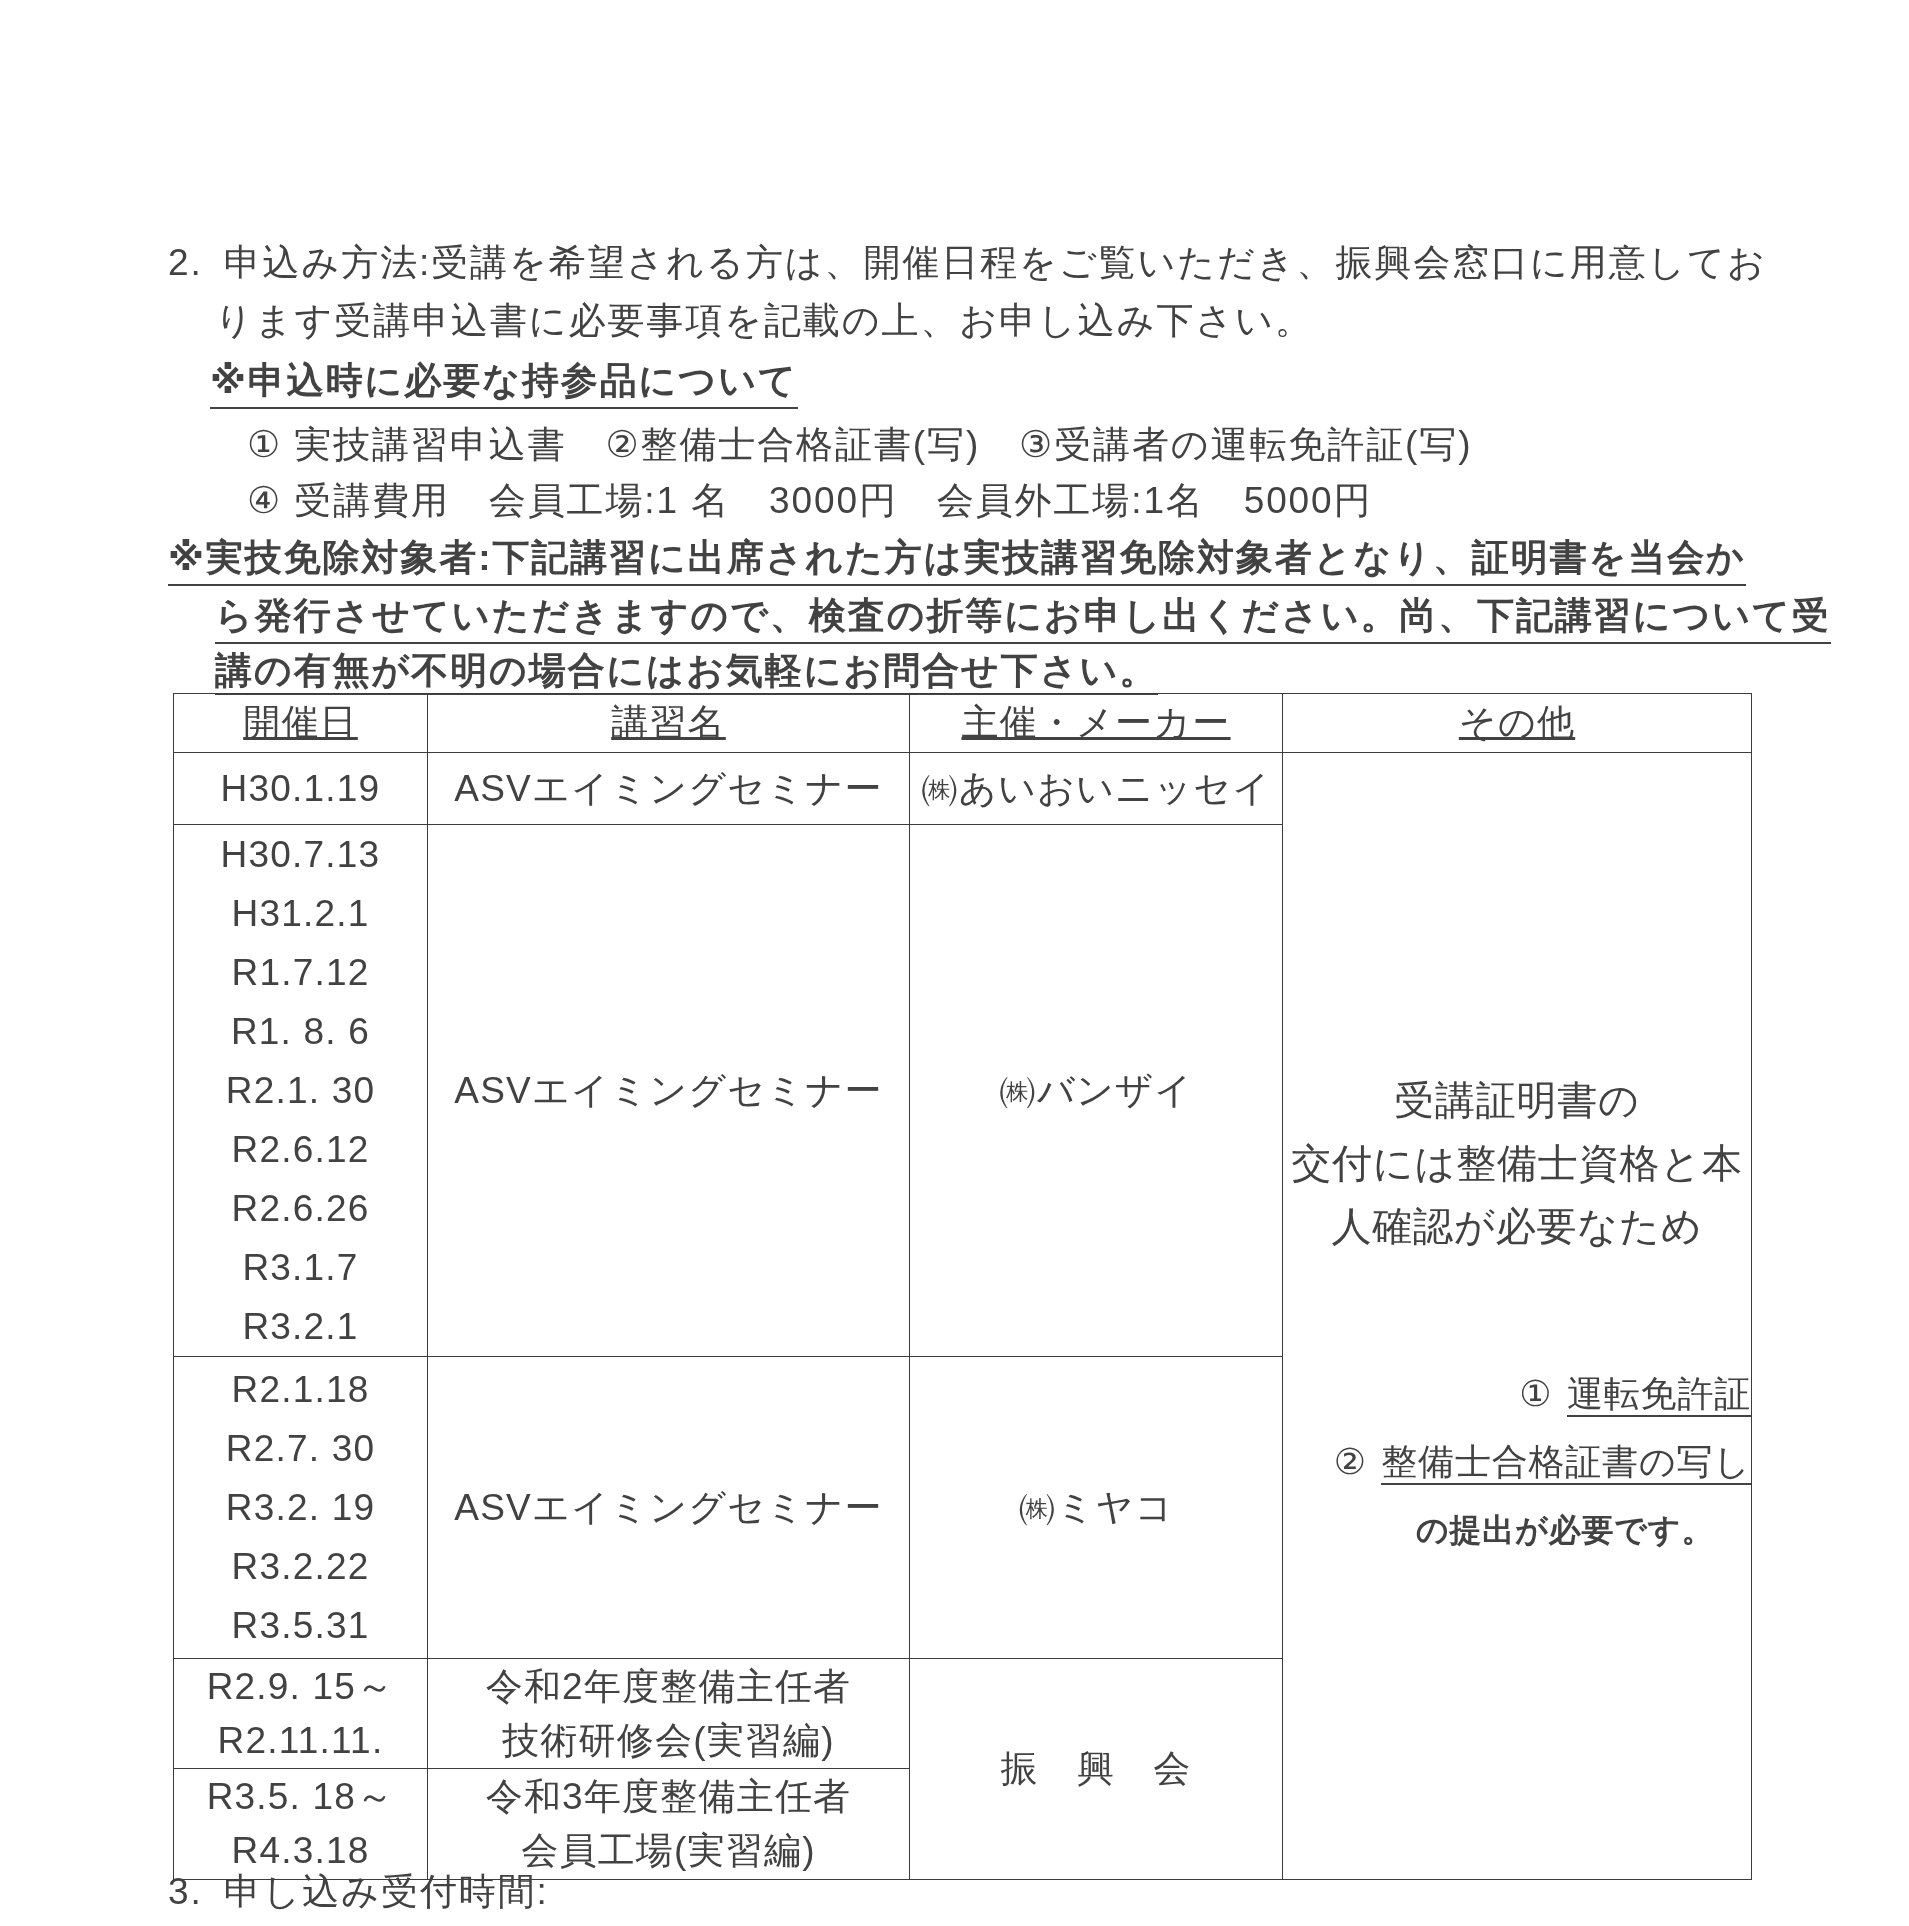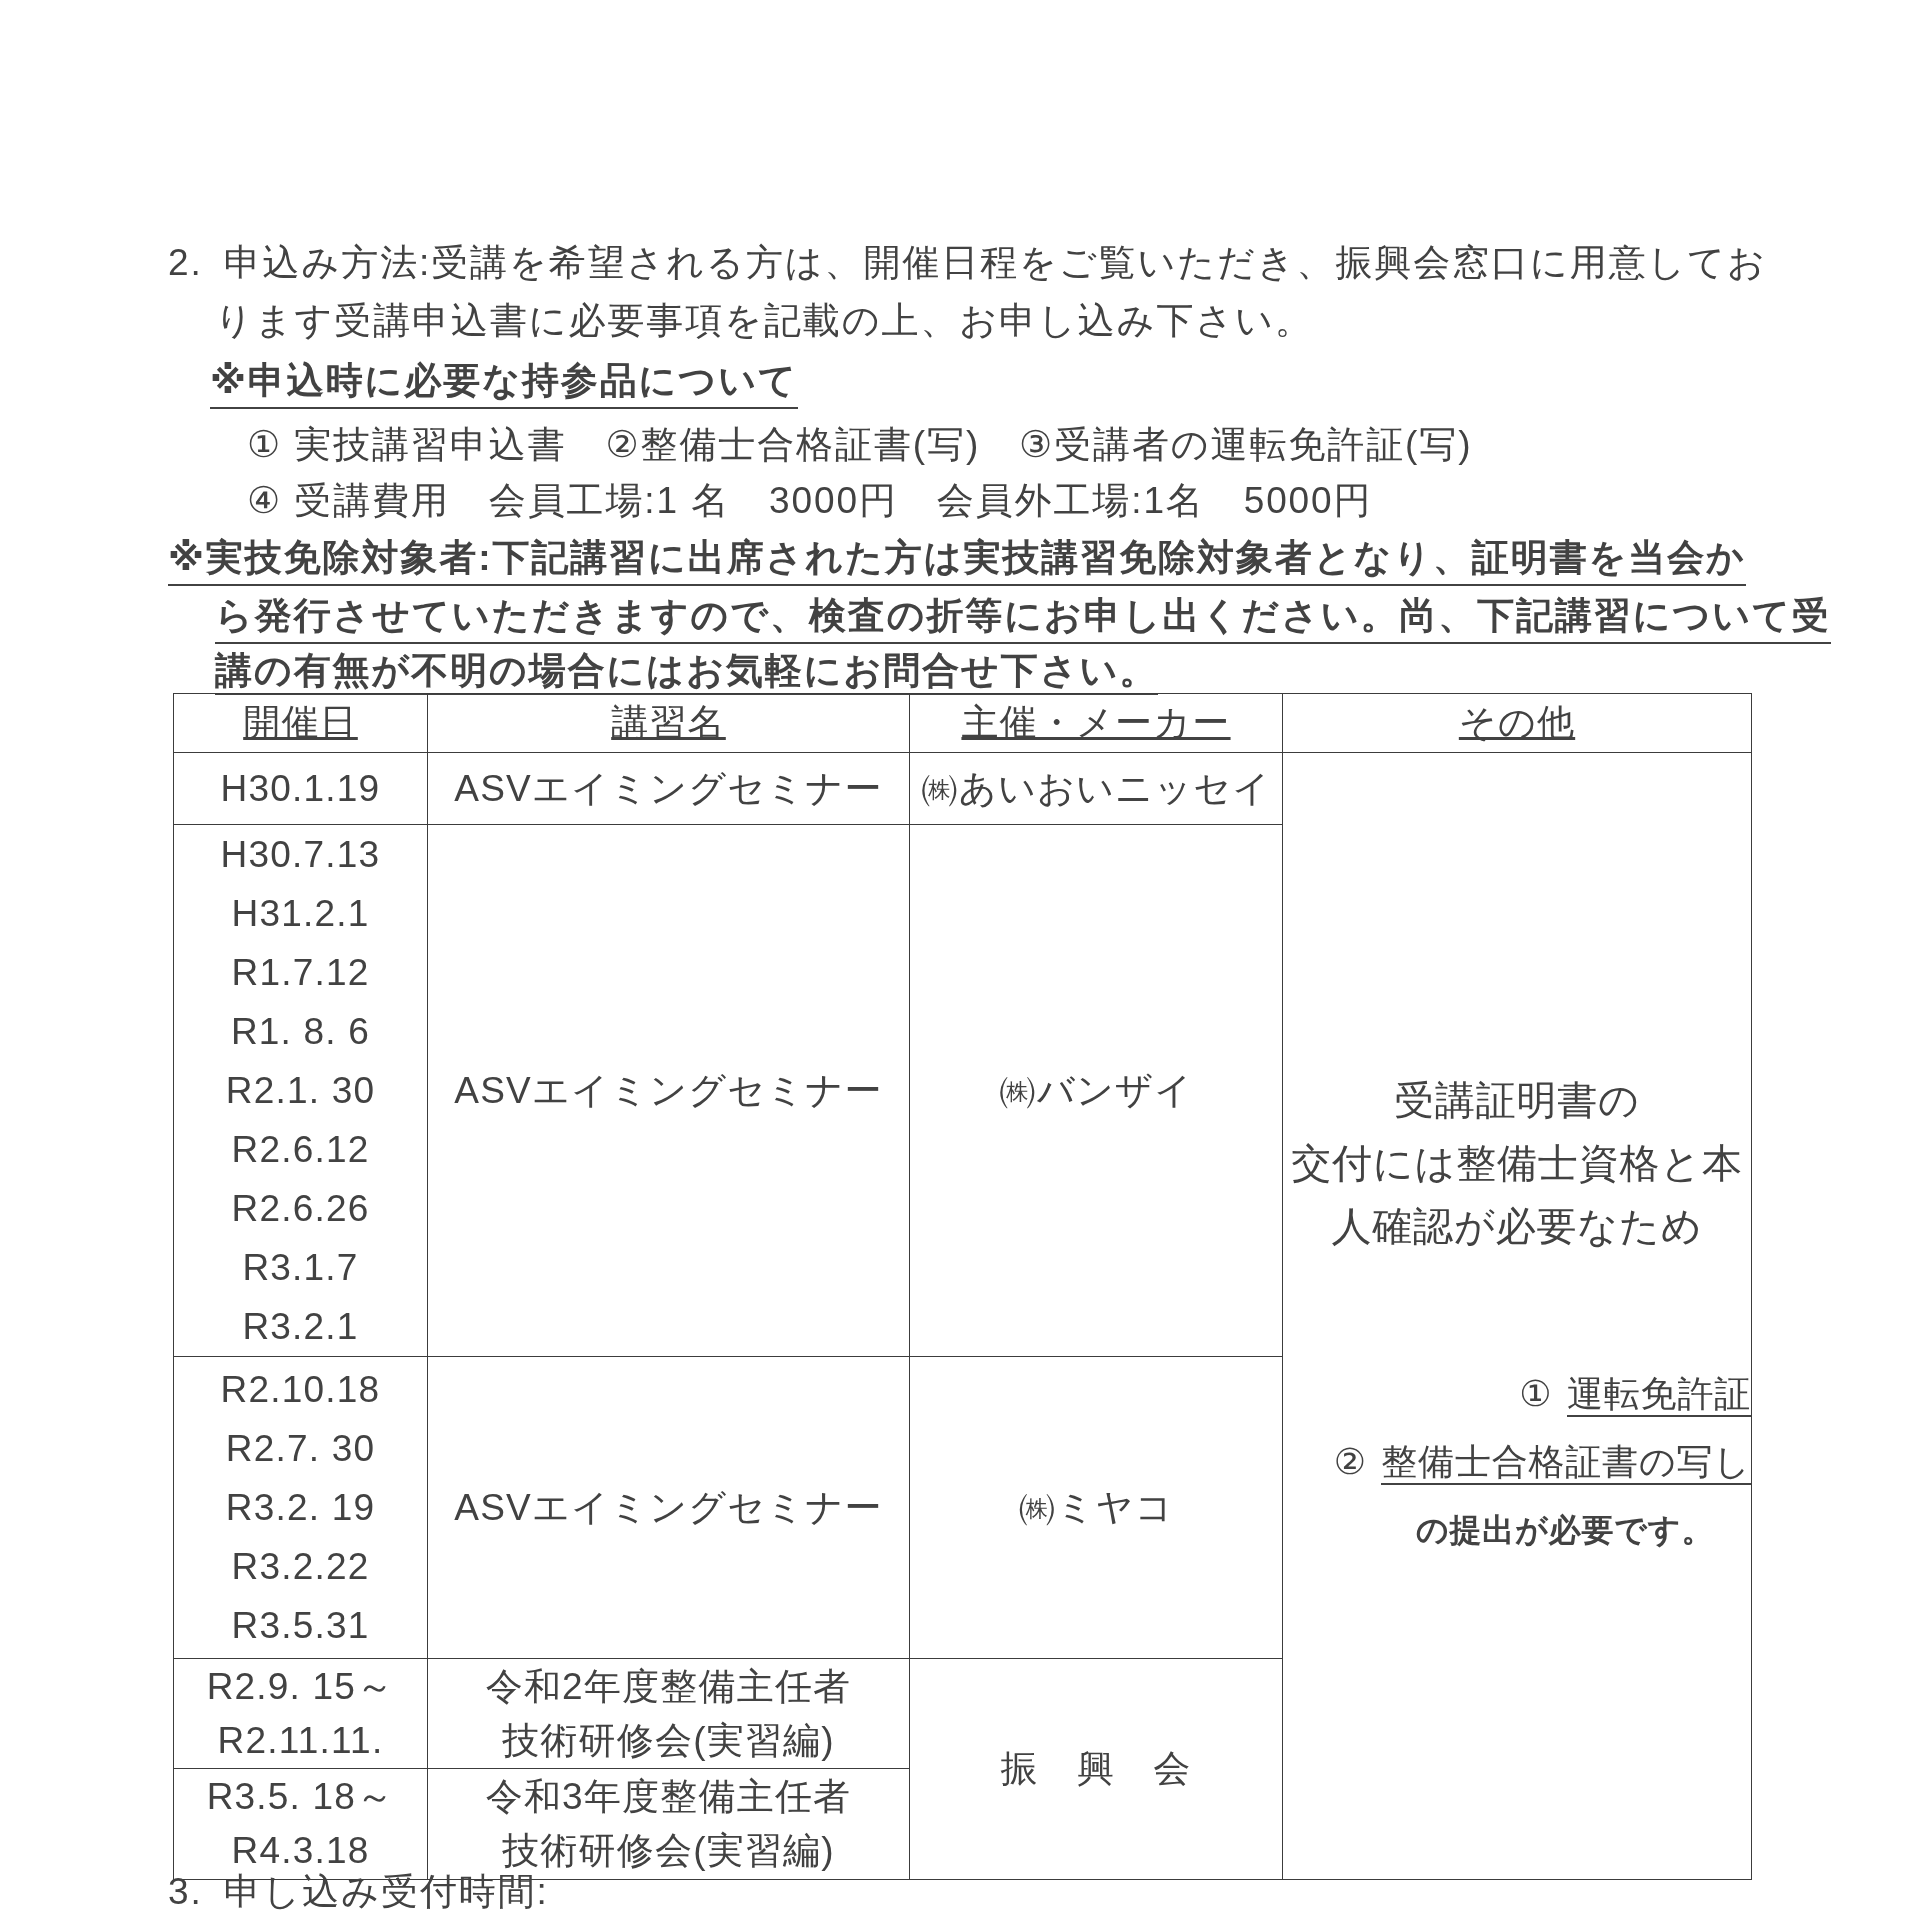--- a/index.html
+++ b/index.html
@@ -153,7 +153,7 @@
         <td>㈱バンザイ</td>
       </tr>
       <tr style="height:302px;">
-        <td class="dates pre">R2.10.18
+        <td class="dates pre">R2.1.18
 R2.7. 30
 R3.2. 19
 R3.2.22

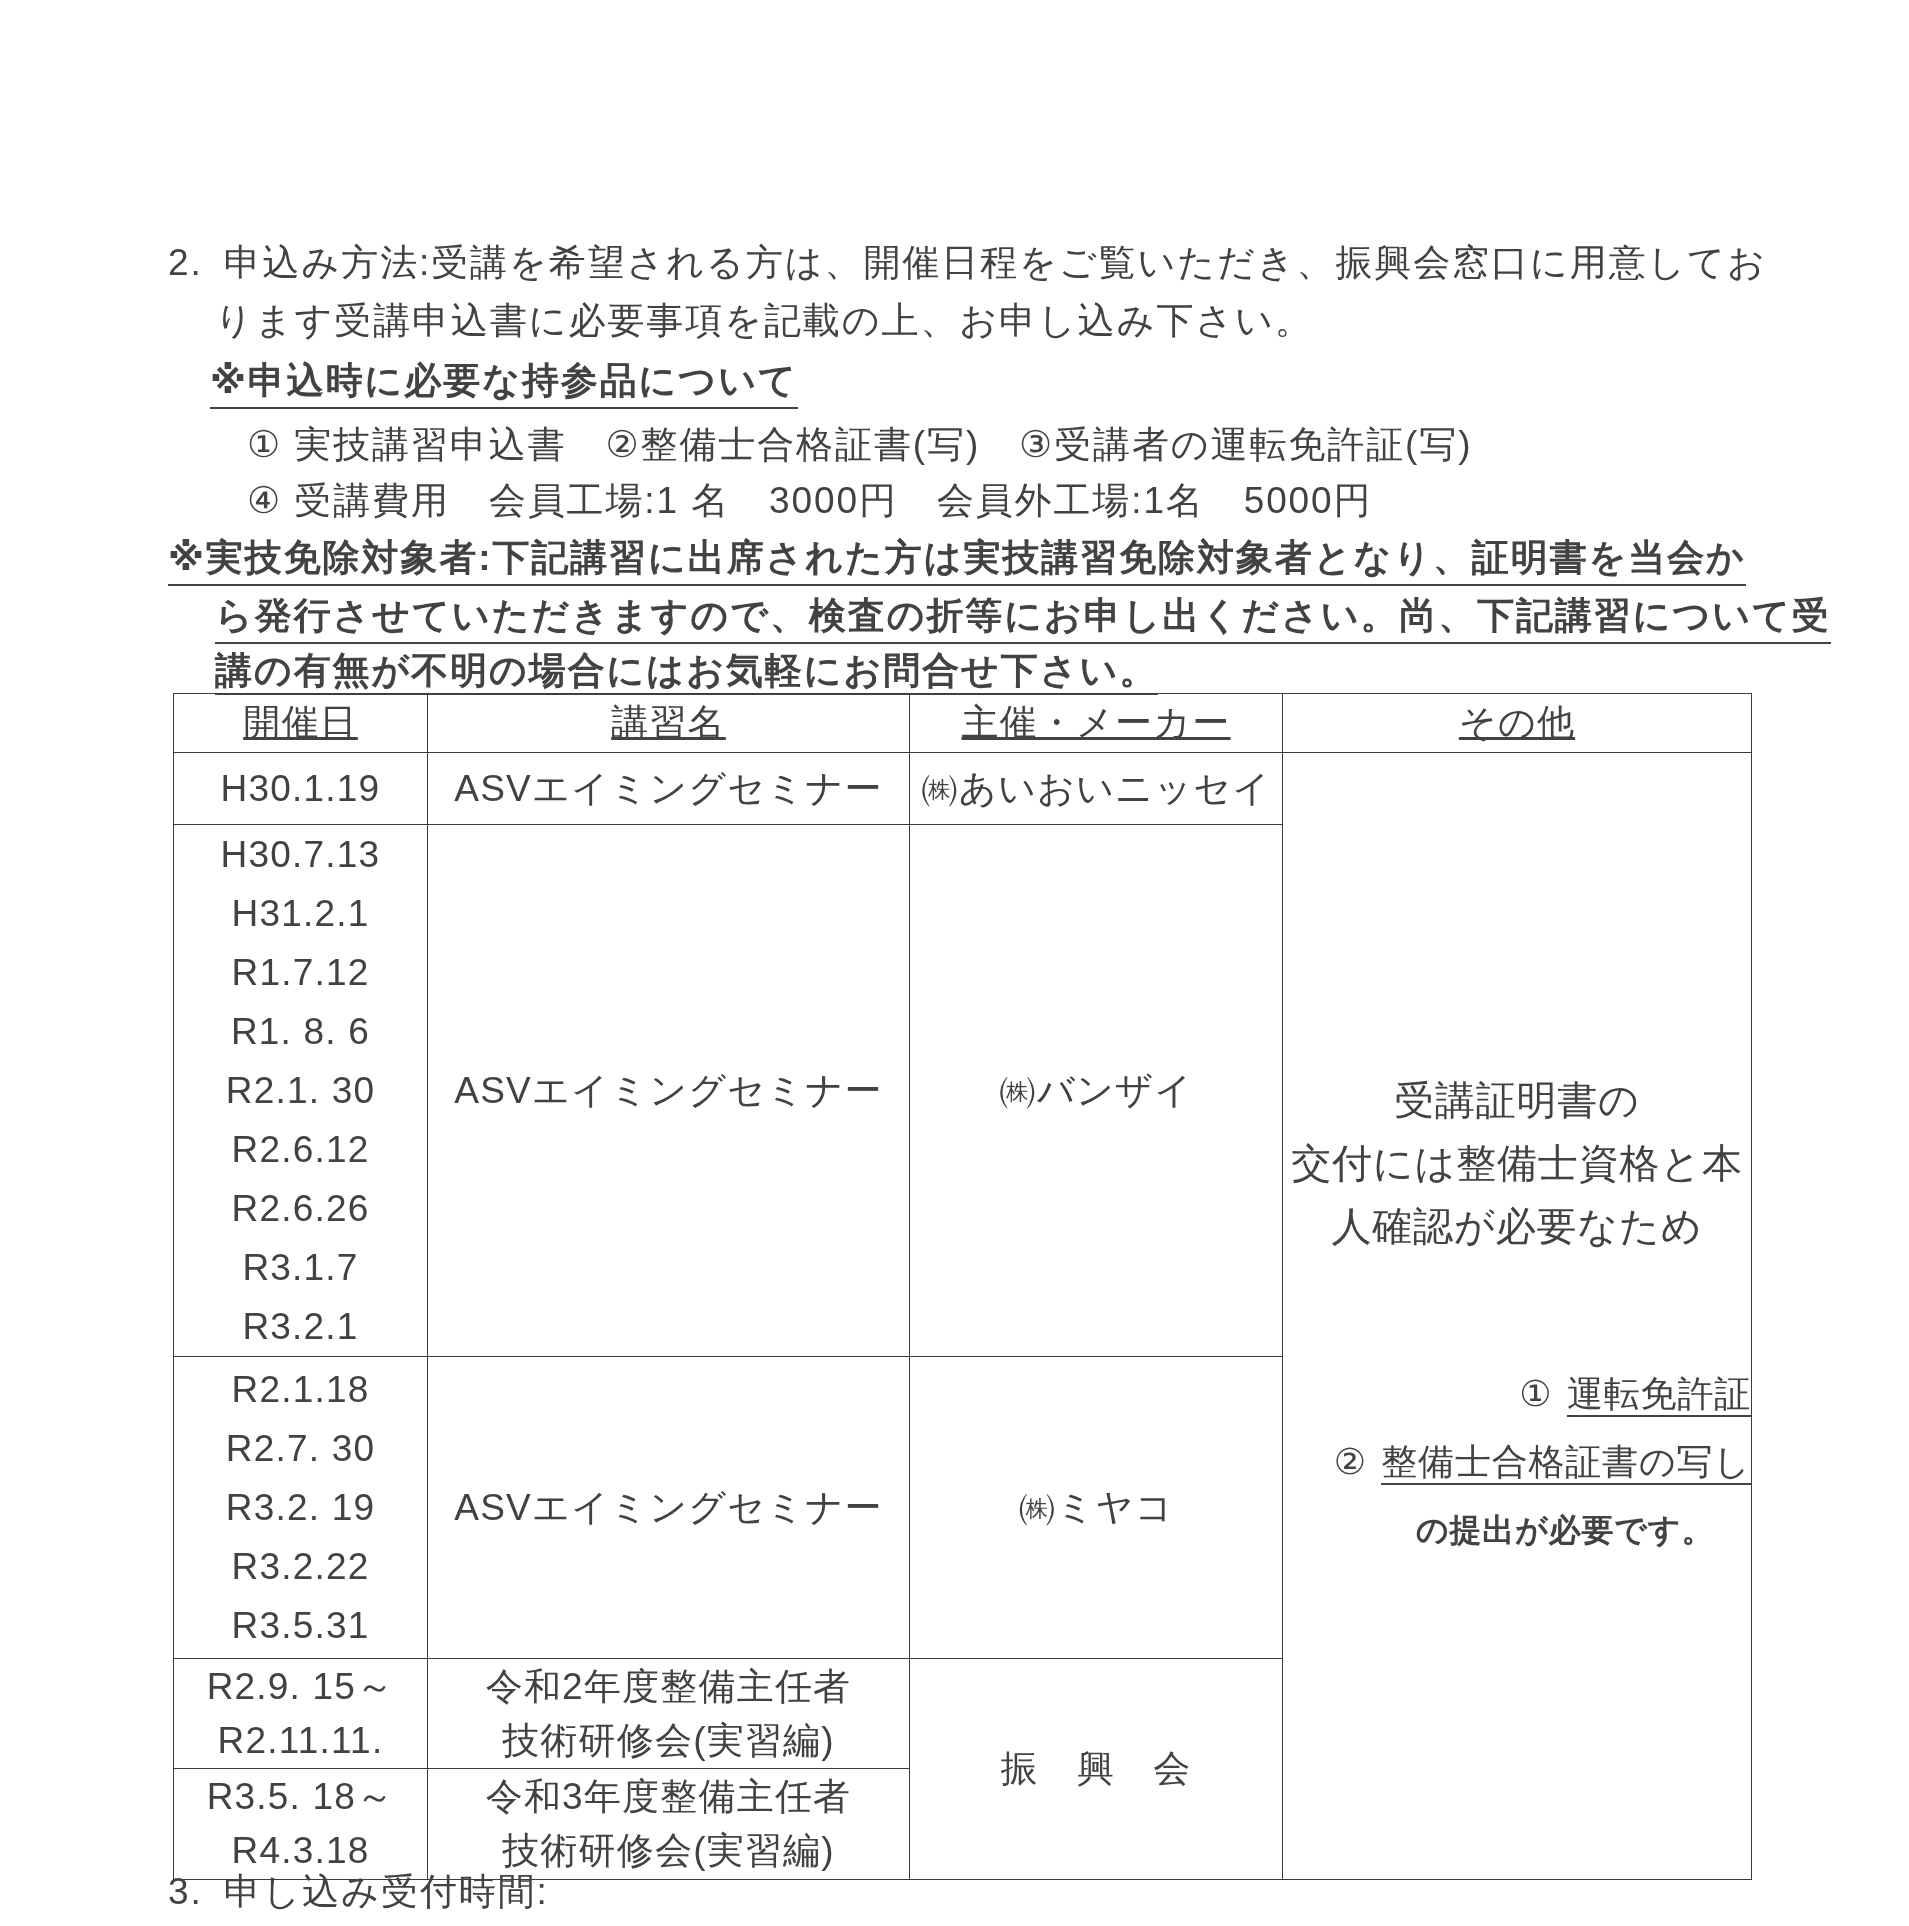--- a/index.html
+++ b/index.html
@@ -172,7 +172,7 @@
         <td class="dates-wide pre">R3.5. 18～
 R4.3.18</td>
         <td class="course2 pre">令和3年度整備主任者
-技術研修会(実習編)</td>
+会員工場(実習編)</td>
       </tr>
     </tbody>
   </table>

